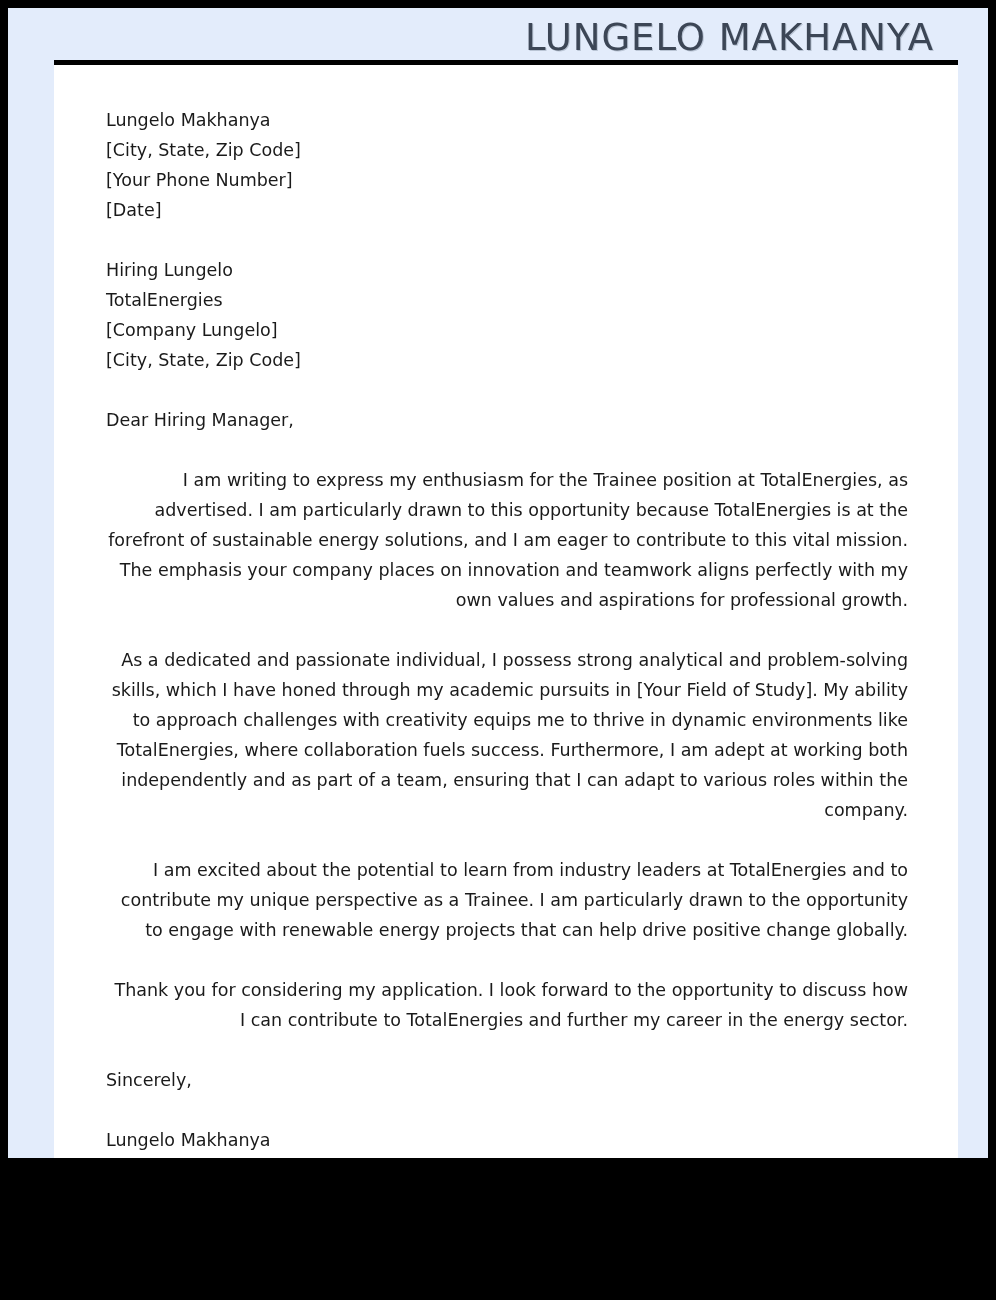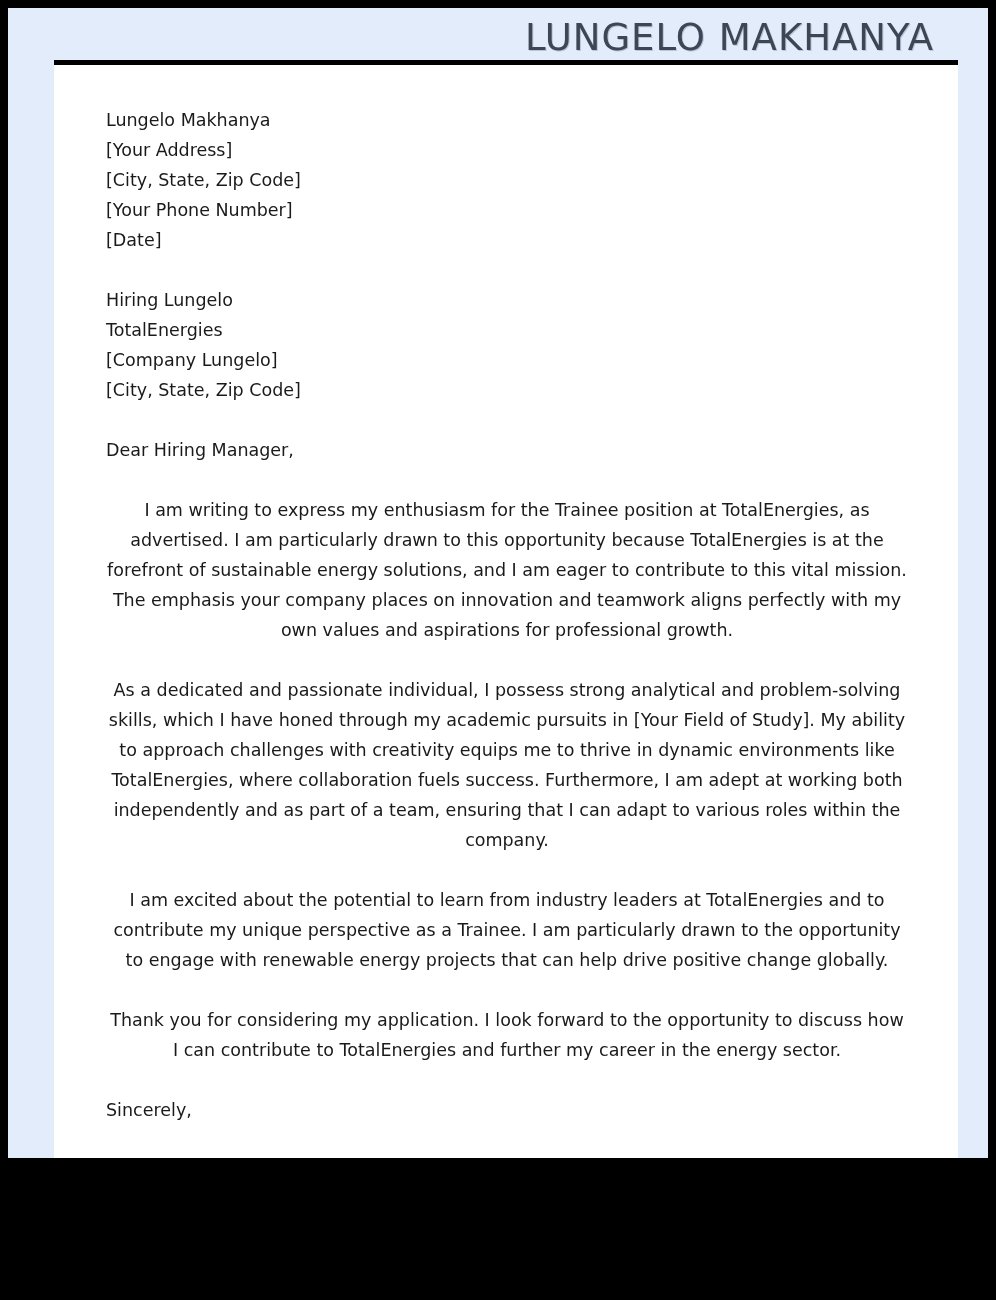--- a/index.html
+++ b/index.html
@@ -103,7 +103,6 @@
 
       <div class="block">
         <div class="line">Lungelo Makhanya</div>
-        <div class="line">[Your Address]</div>
         <div class="line">[City, State, Zip Code]</div>
         <div class="line">[Your Phone Number]</div>
         <div class="line">[Date]</div>

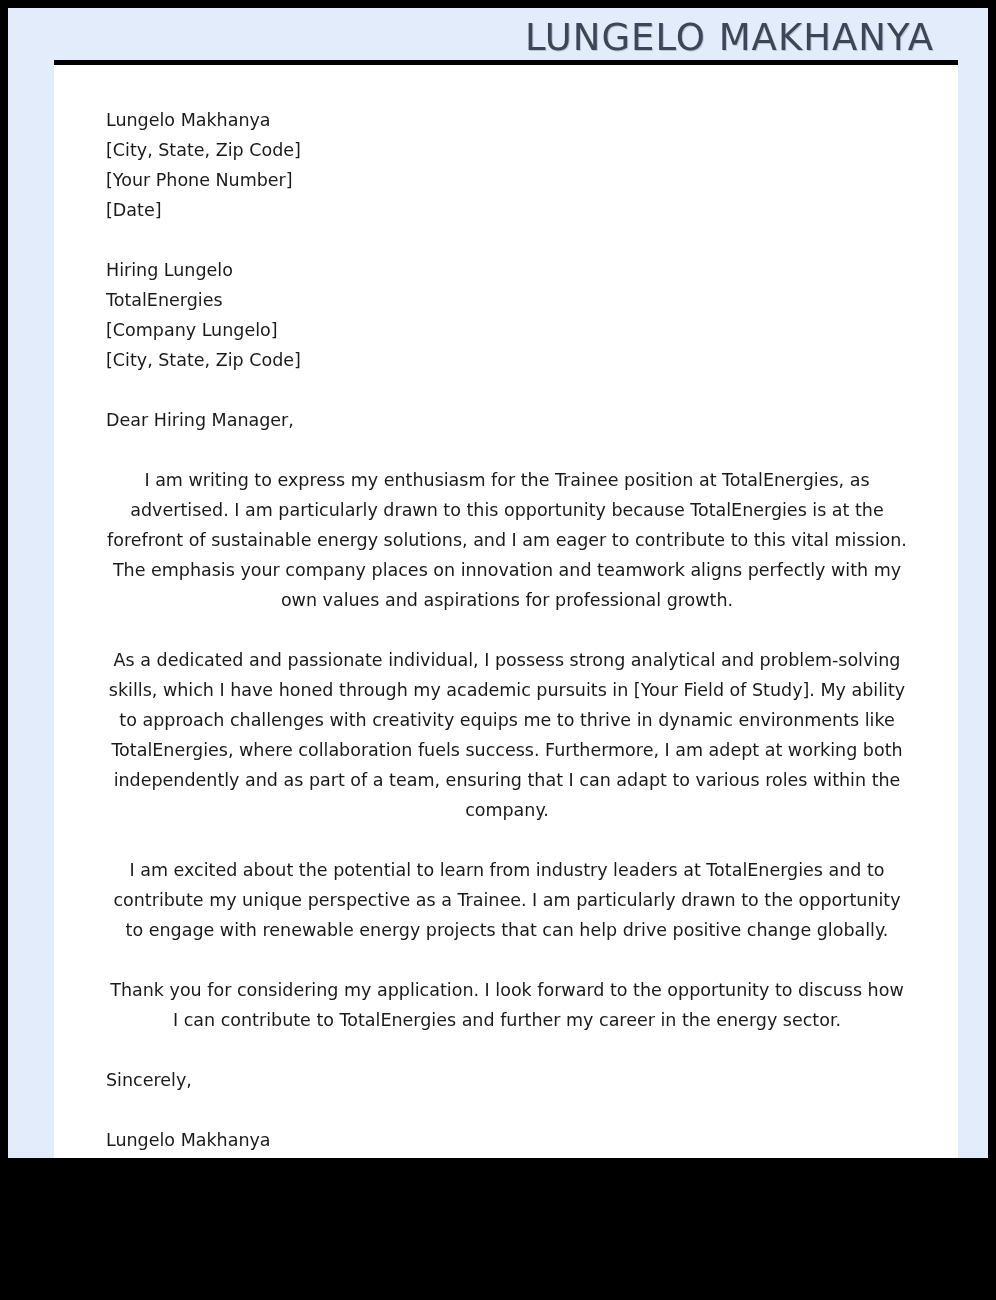--- a/index.html
+++ b/index.html
@@ -72,7 +72,7 @@
     margin-bottom: 0;
   }
   .para {
-    text-align: center;
+    text-align: right;
   }
   .date-line {
     color: #1f6fd0;

